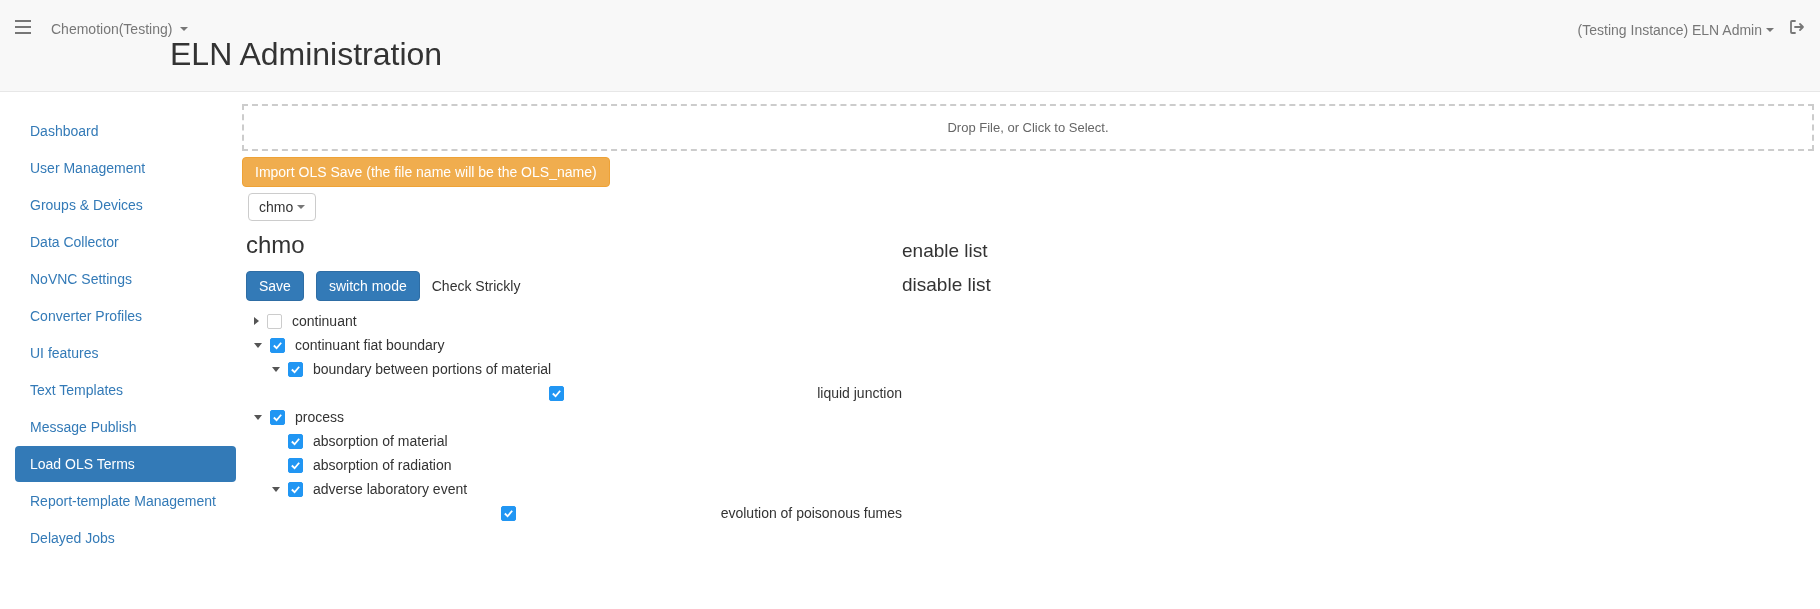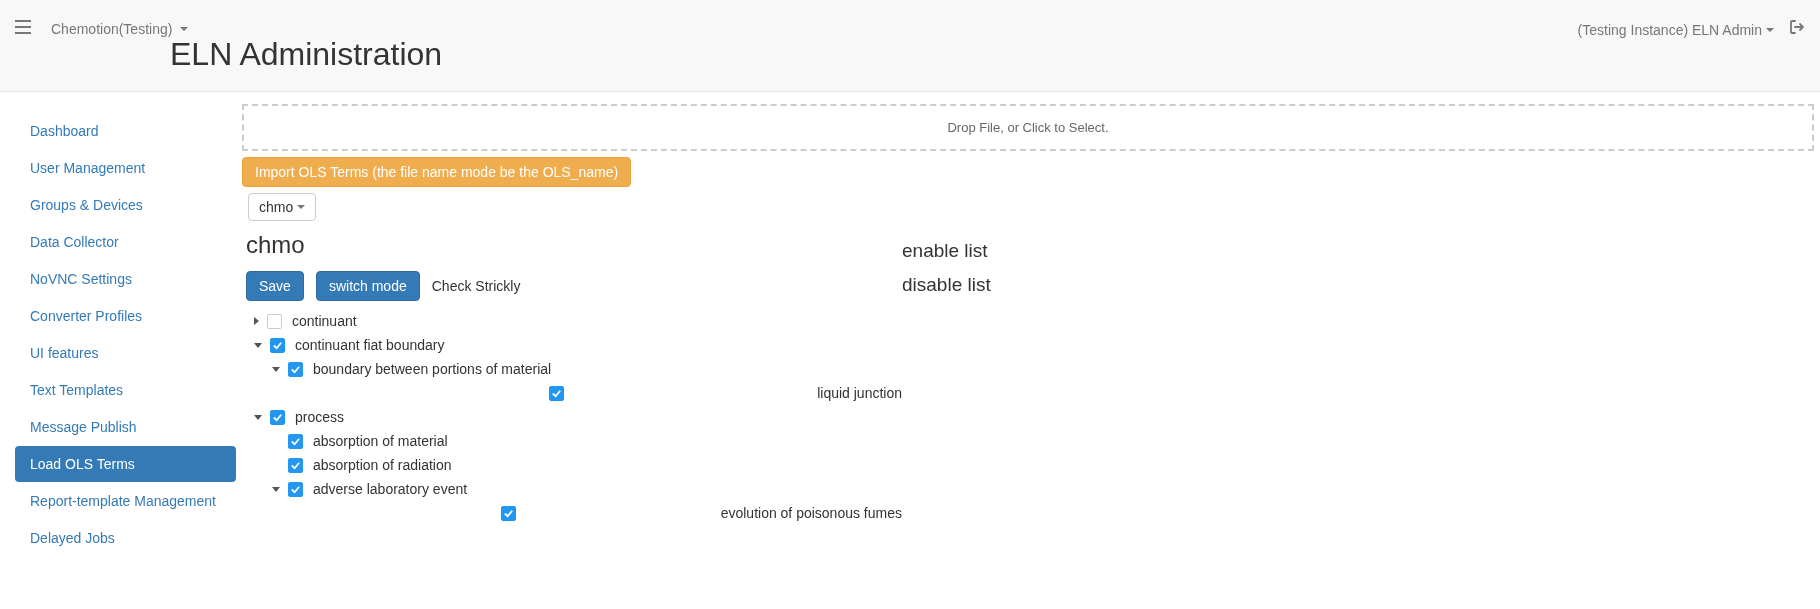--- a/index.html
+++ b/index.html
@@ -212,7 +212,7 @@
       <span>Drop File, or Click to Select.</span>
     </div>
     
-    <button class="import-button">Import OLS Terms (the file name mode be the OLS_name)</button>
+    <button class="import-button">Import OLS Save (the file name will be the OLS_name)</button>
     
     <div class="row-below-import">
       <div class="chmo-dropdown">

